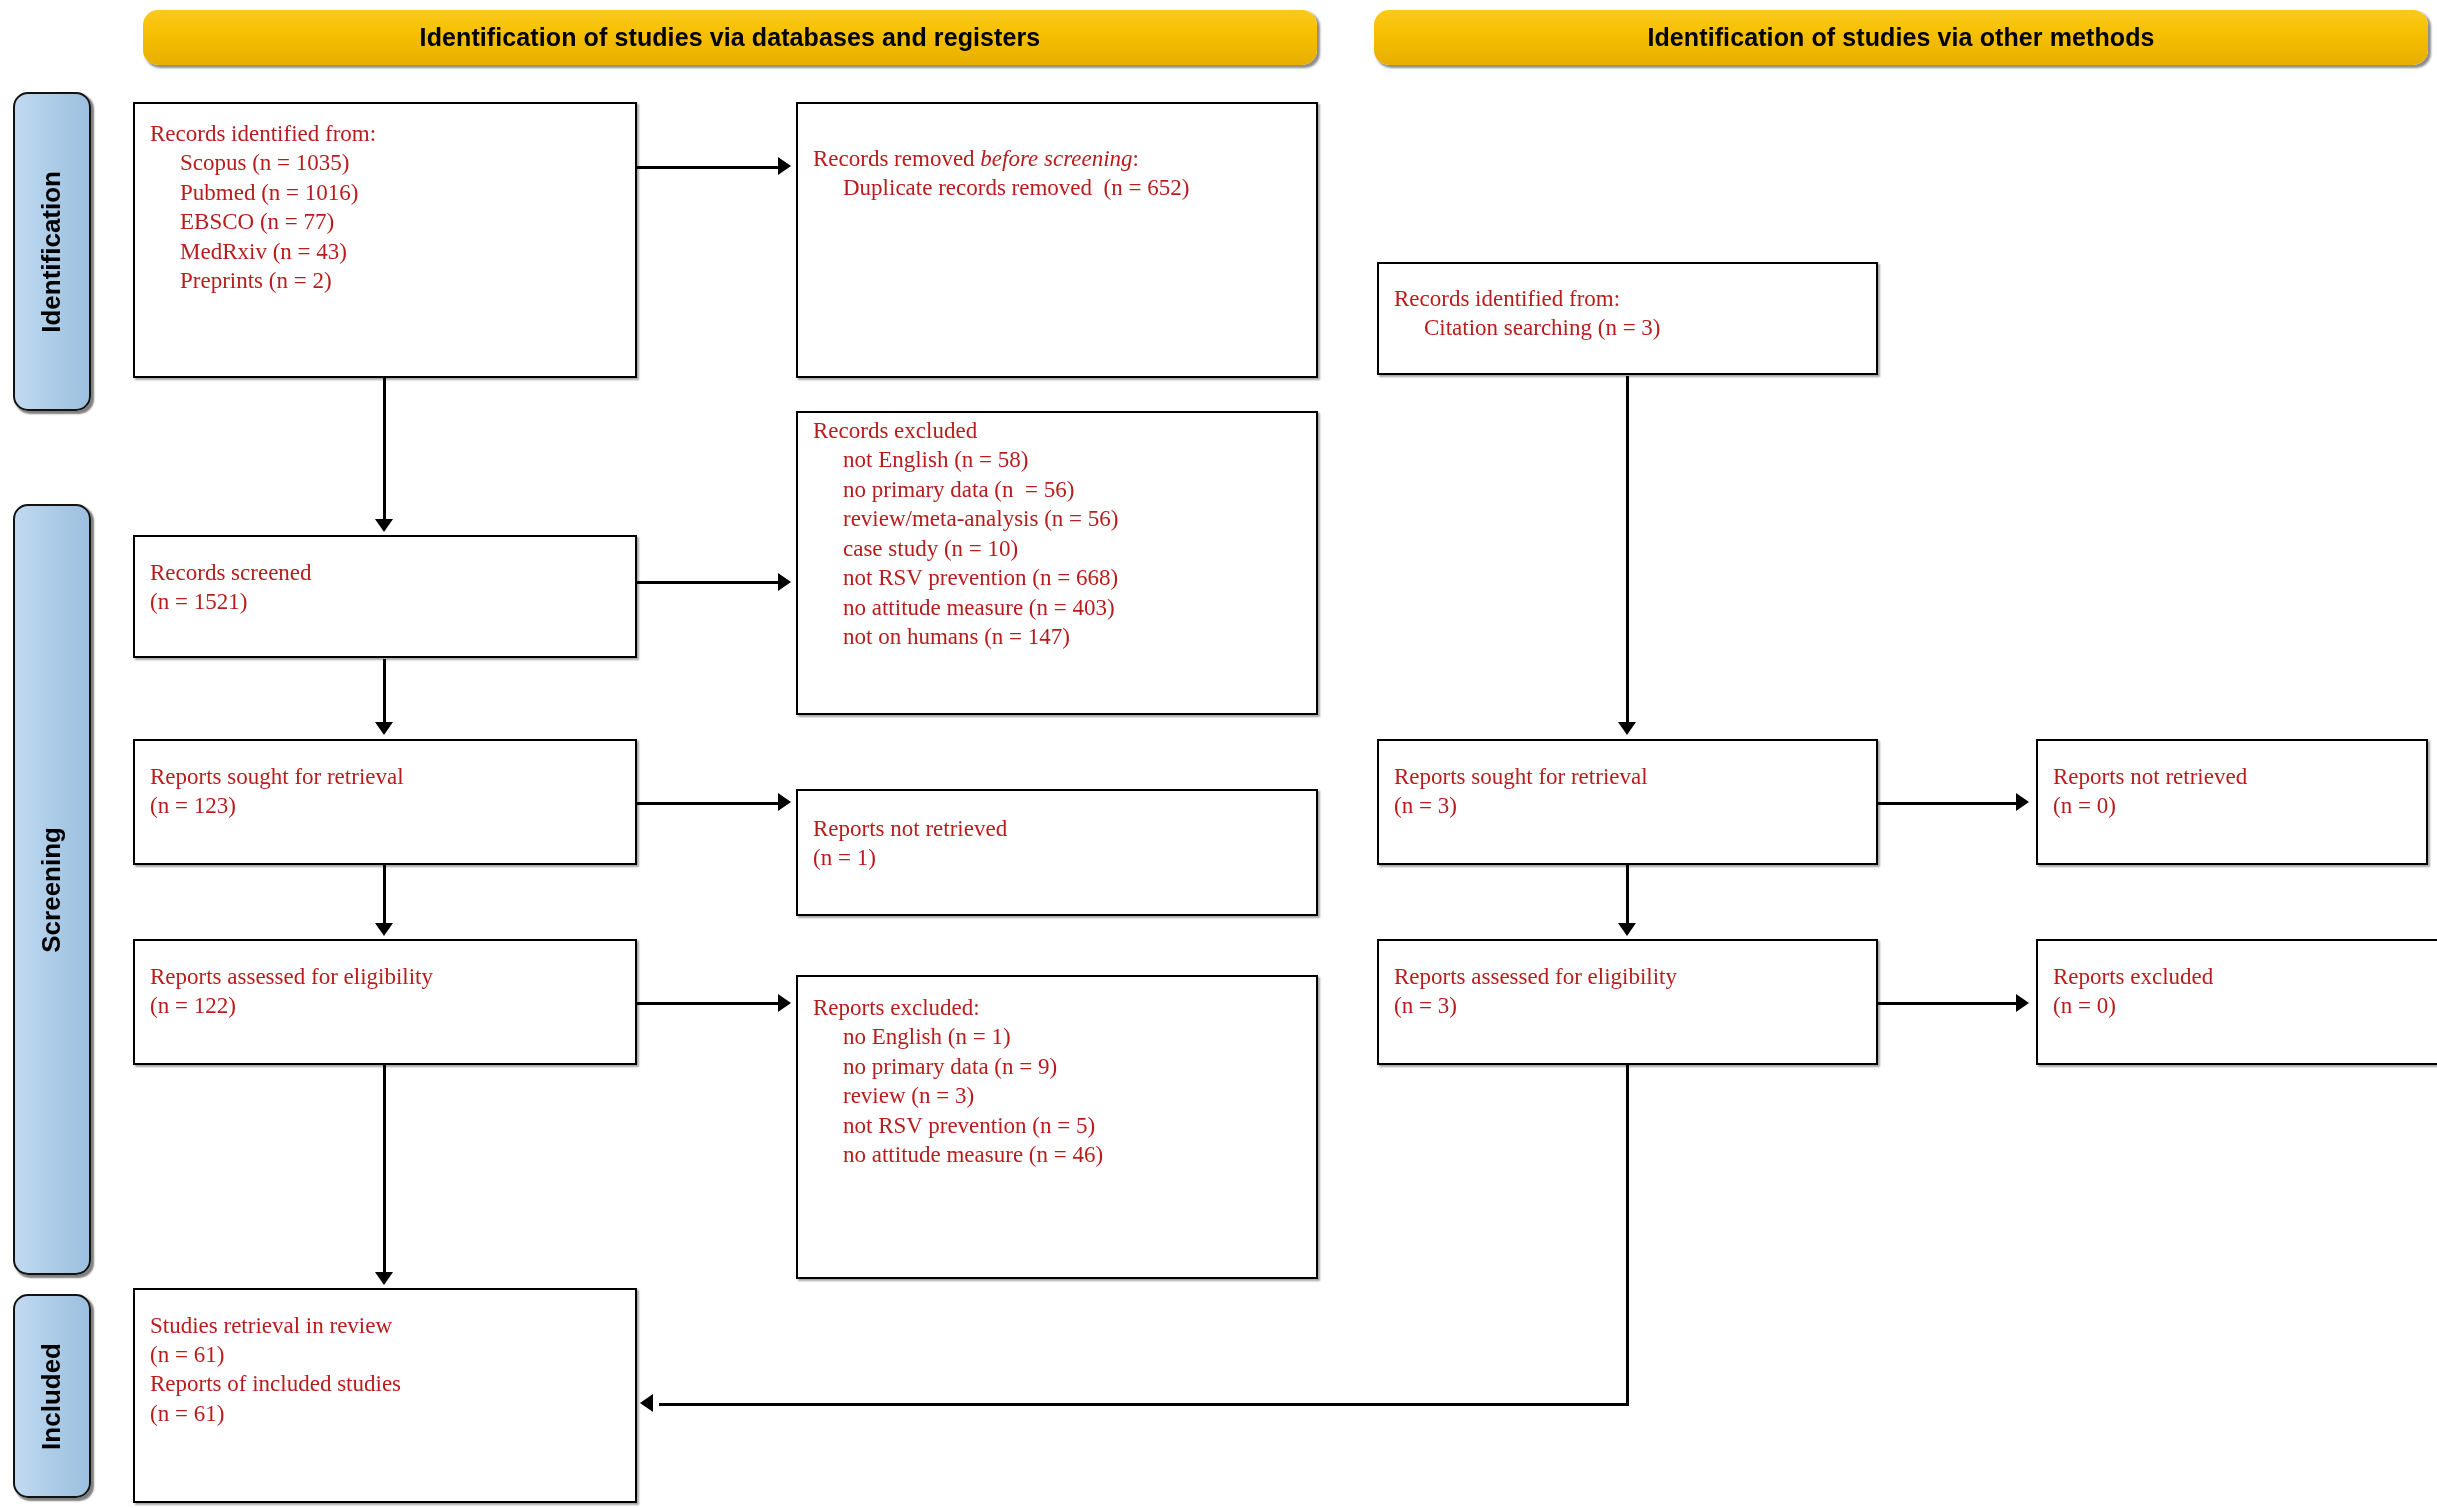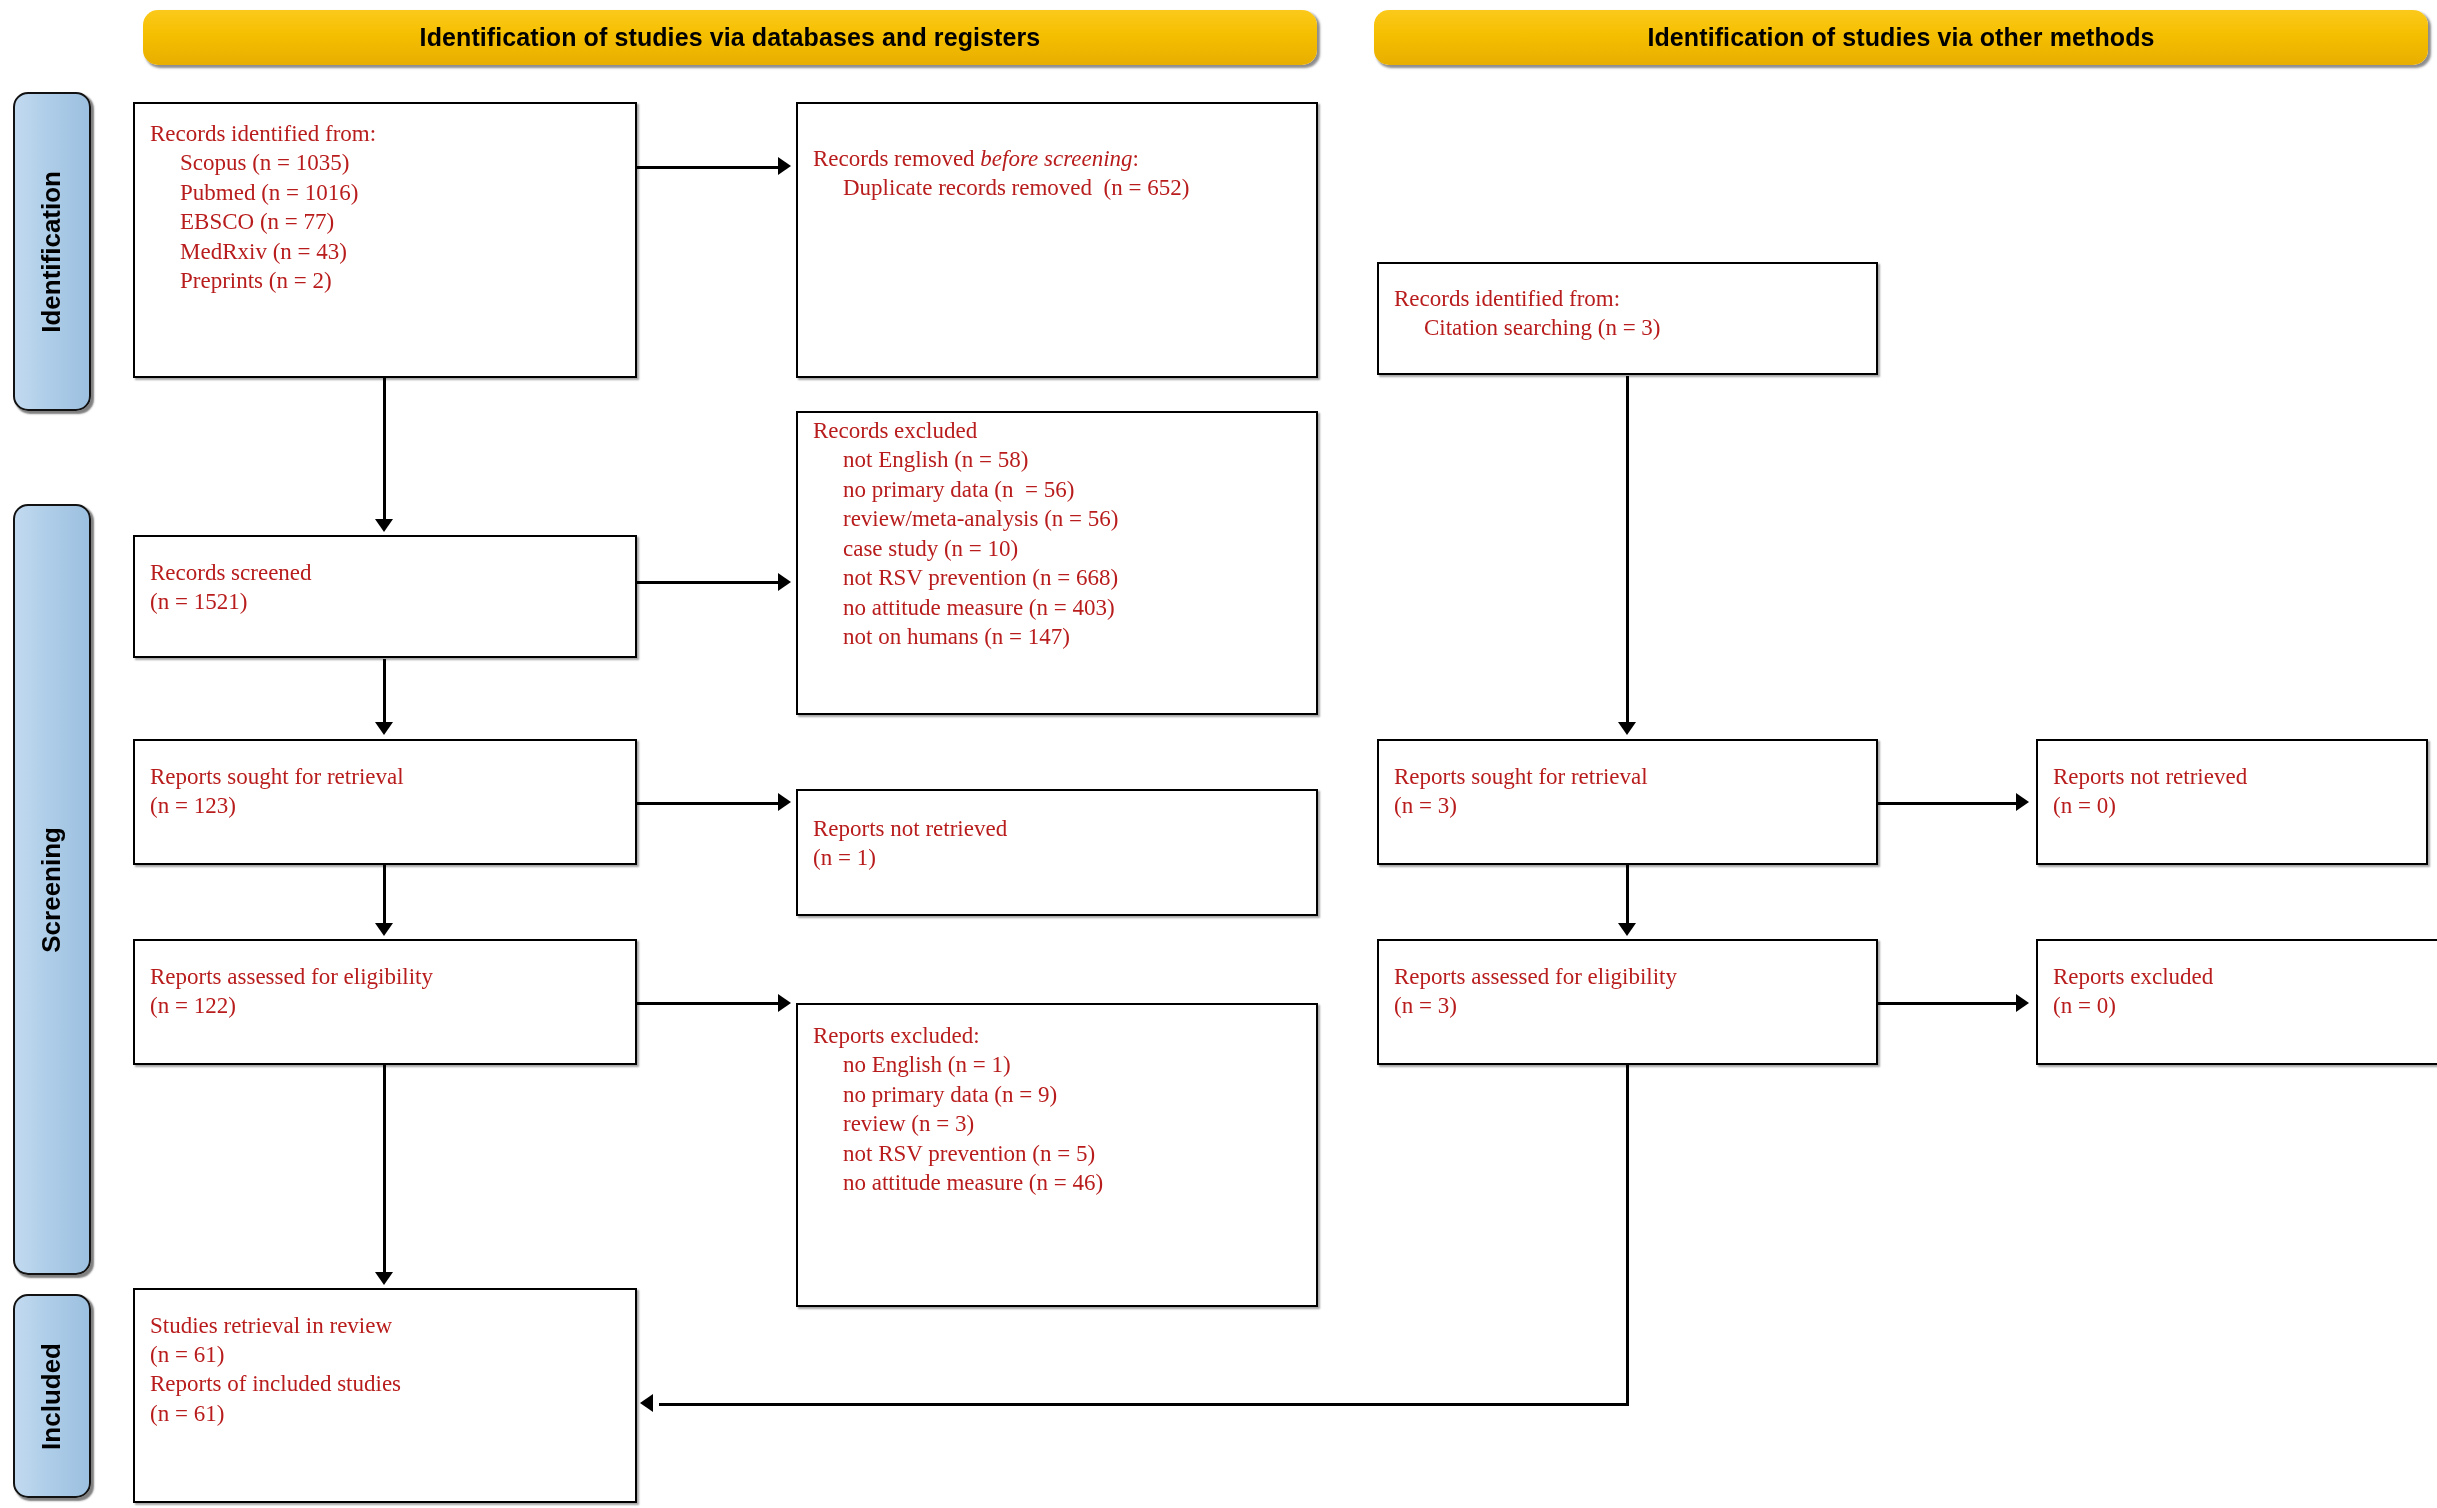--- a/index.html
+++ b/index.html
@@ -133,7 +133,7 @@
     <div class="ln">(n = 122)</div>
   </div>
 
-  <div class="box" style="left:796px;top:975px;width:522px;height:304px;font-size:23px;padding-top:16px;margin-top:28px;">
+  <div class="box" style="left:796px;top:975px;width:522px;height:304px;font-size:23px;padding-top:16px;">
     <div class="ln">Reports excluded:</div>
     <div class="ln ind">no English (n = 1)</div>
     <div class="ln ind">no primary data (n = 9)</div>

